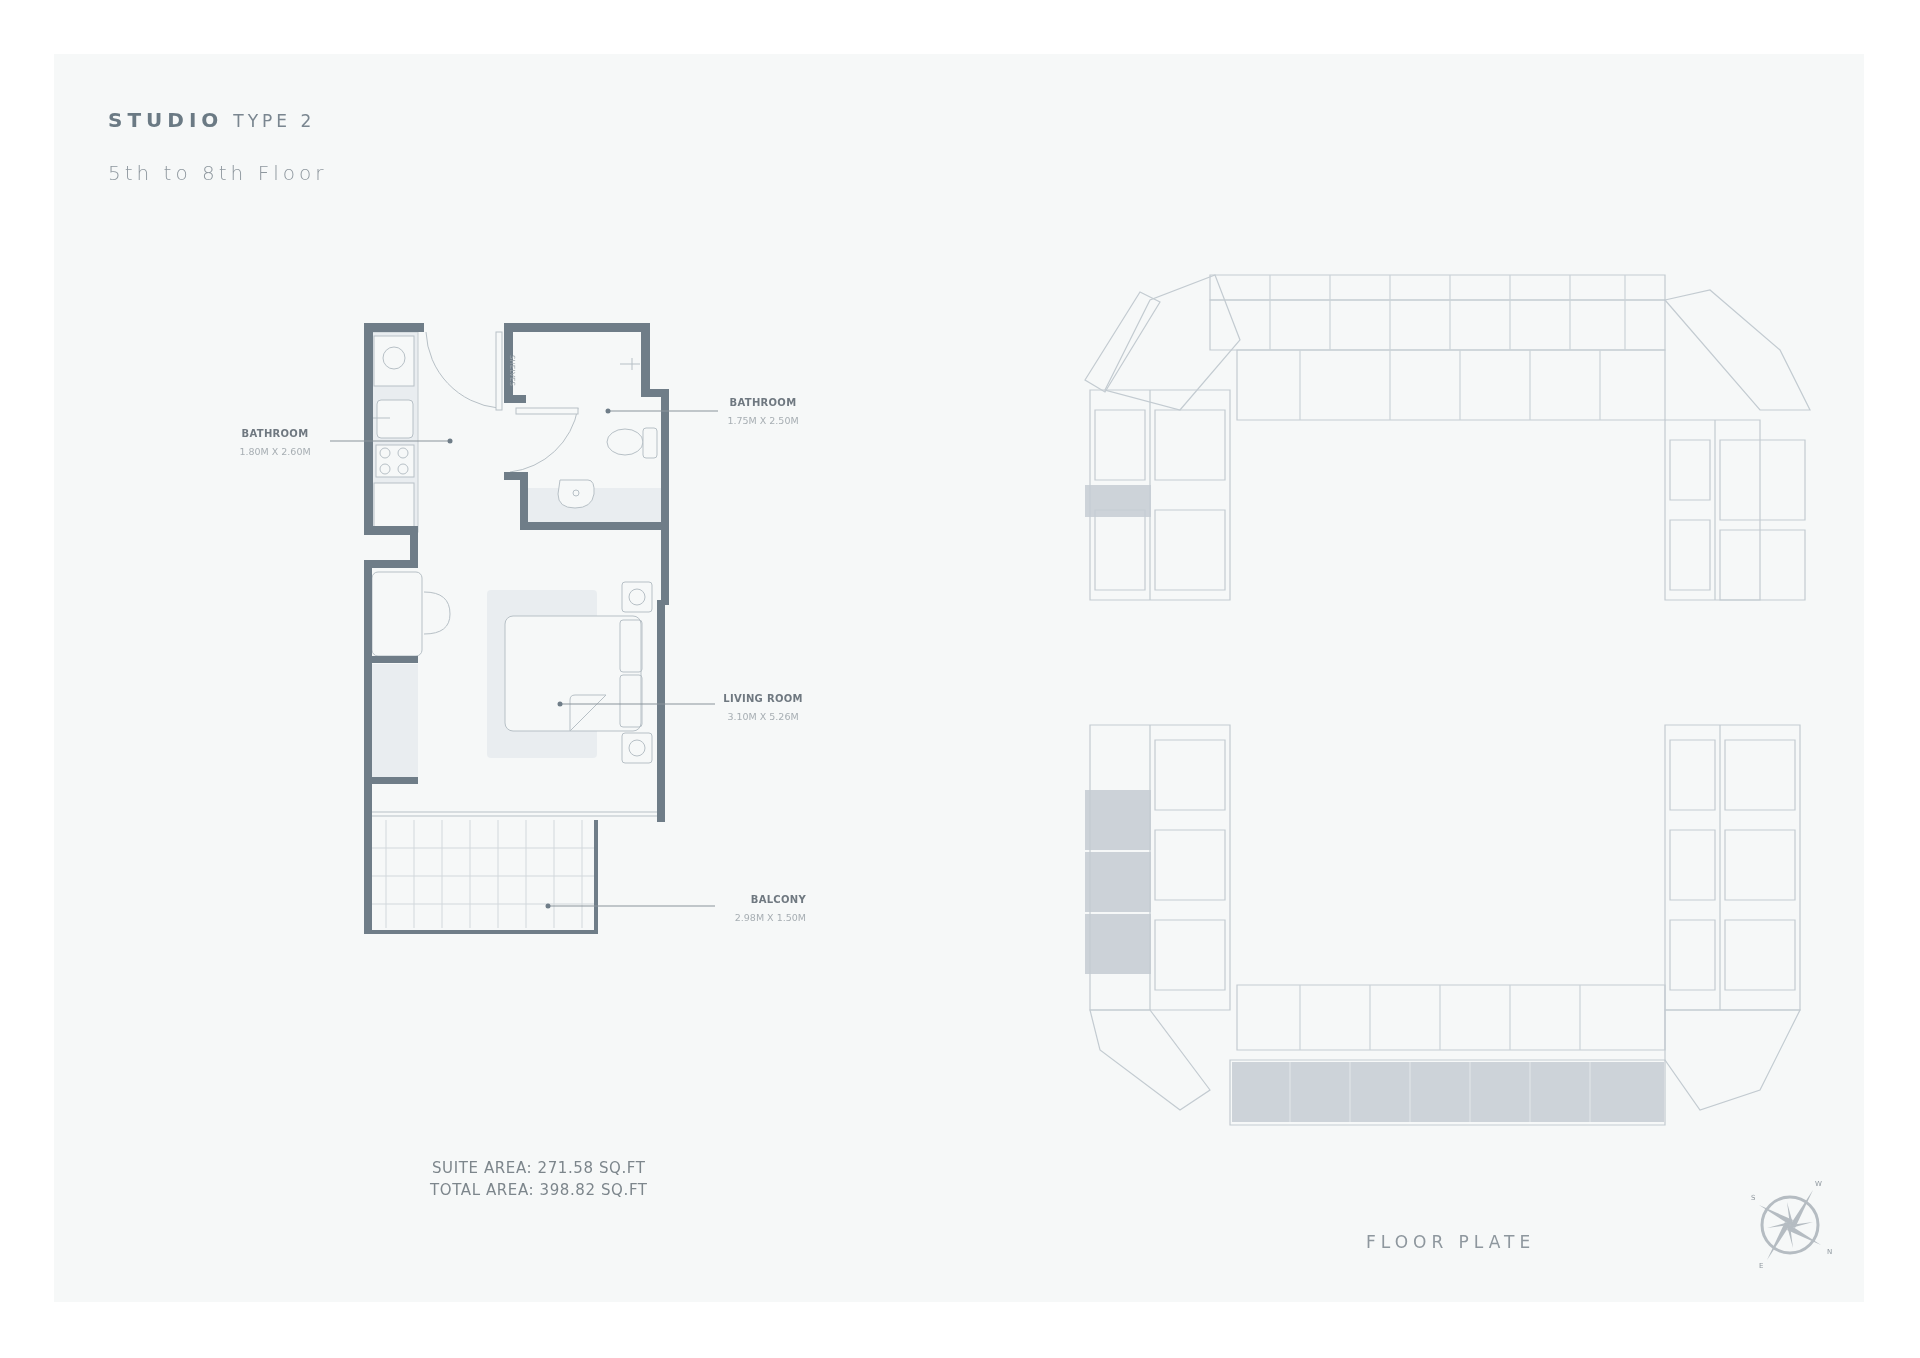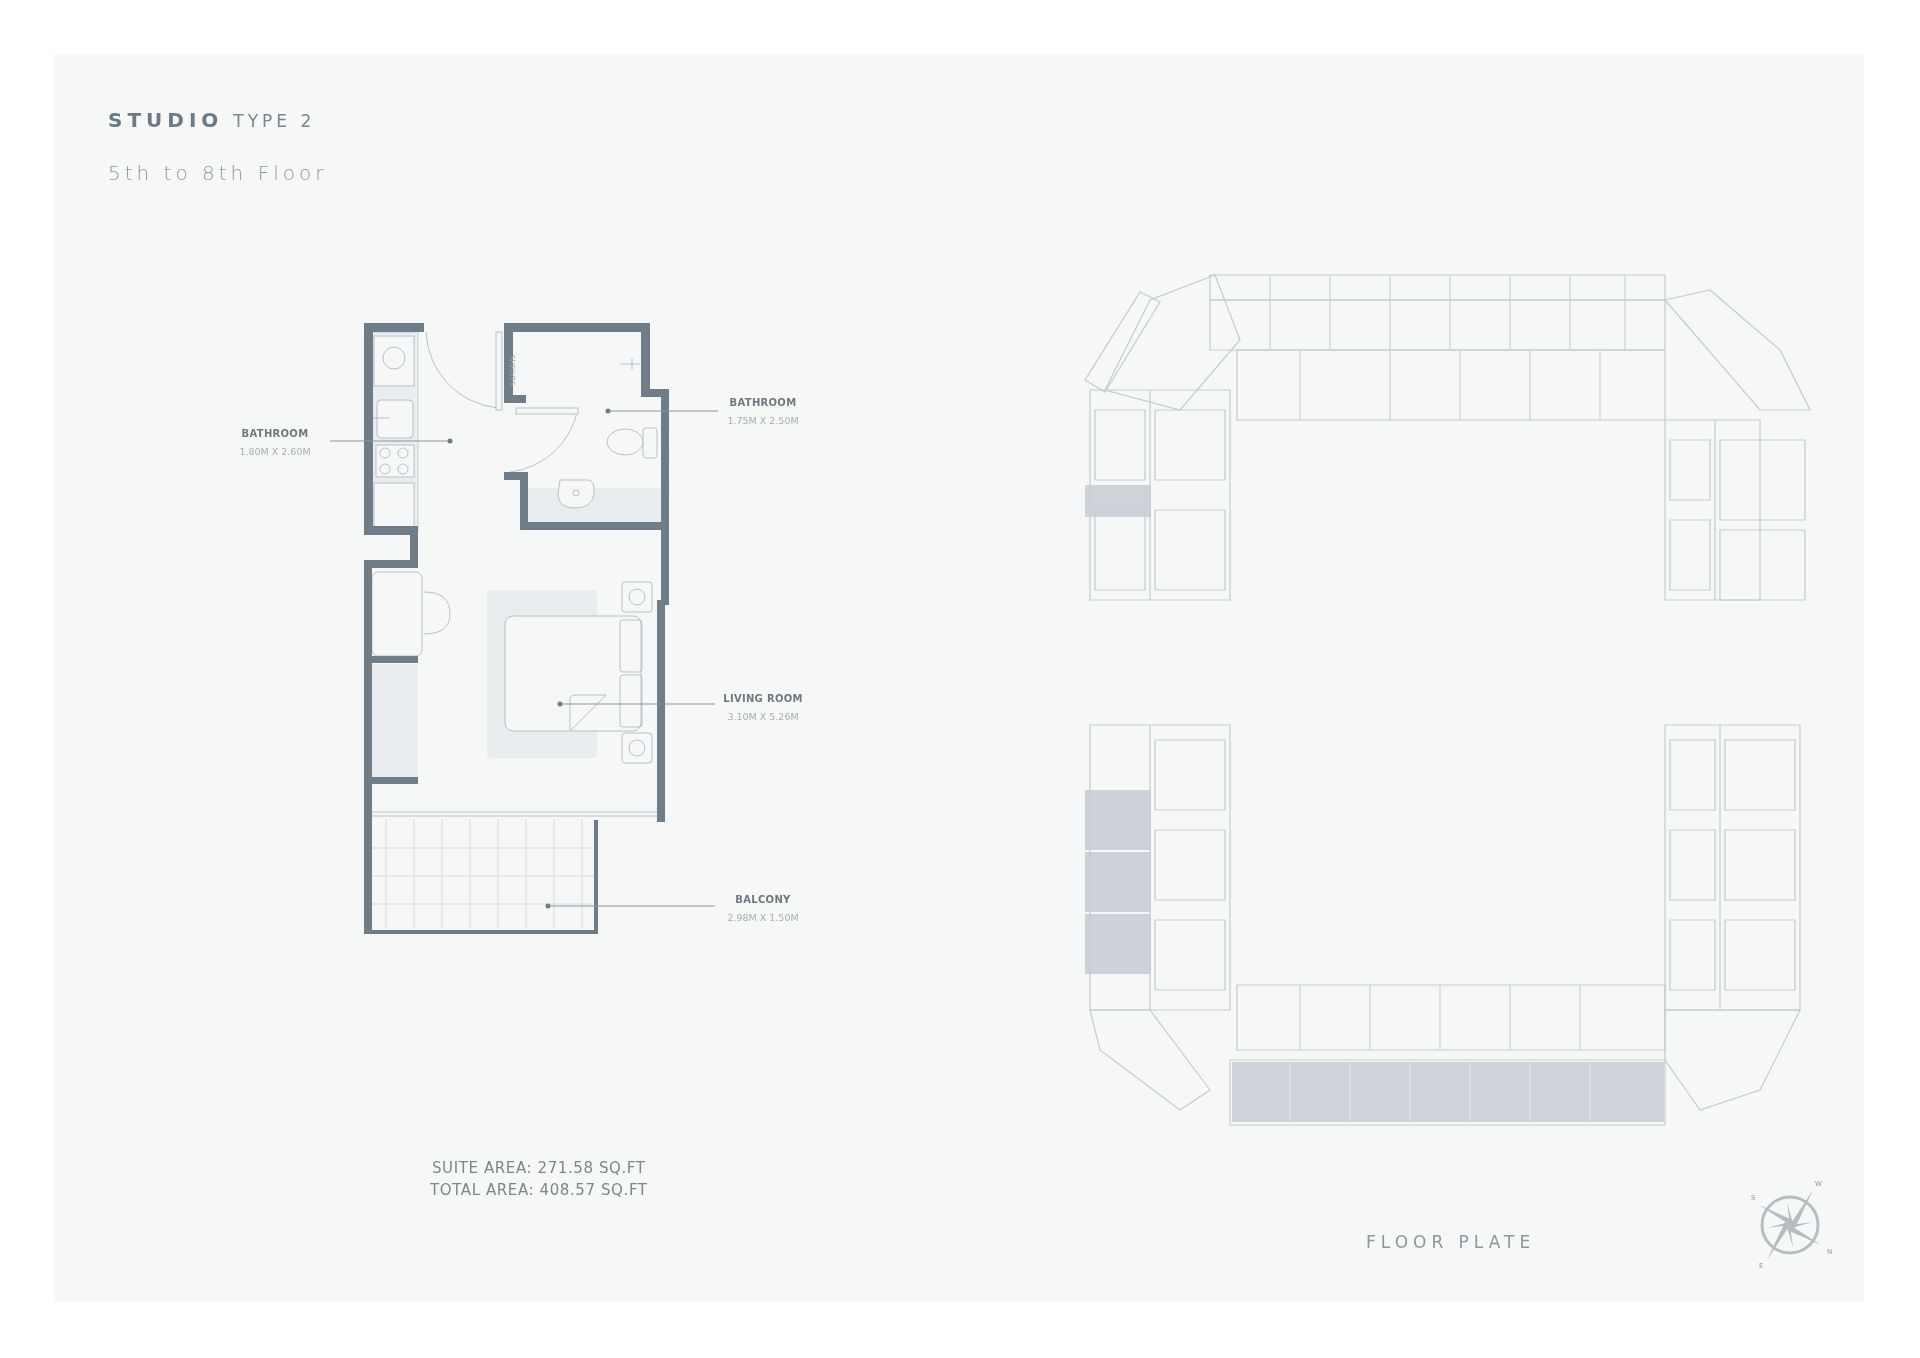--- a/index.html
+++ b/index.html
@@ -136,7 +136,7 @@
   <span class="name">LIVING ROOM</span>
   <span class="dim">3.10M X 5.26M</span>
 </div>
-<div class="room-label" style="left:720px;top:894px;width:86px;">
+<div class="room-label" style="left:720px;top:894px;width:86px;text-align:right;">
   <span class="name">BALCONY</span>
   <span class="dim">2.98M X 1.50M</span>
 </div>

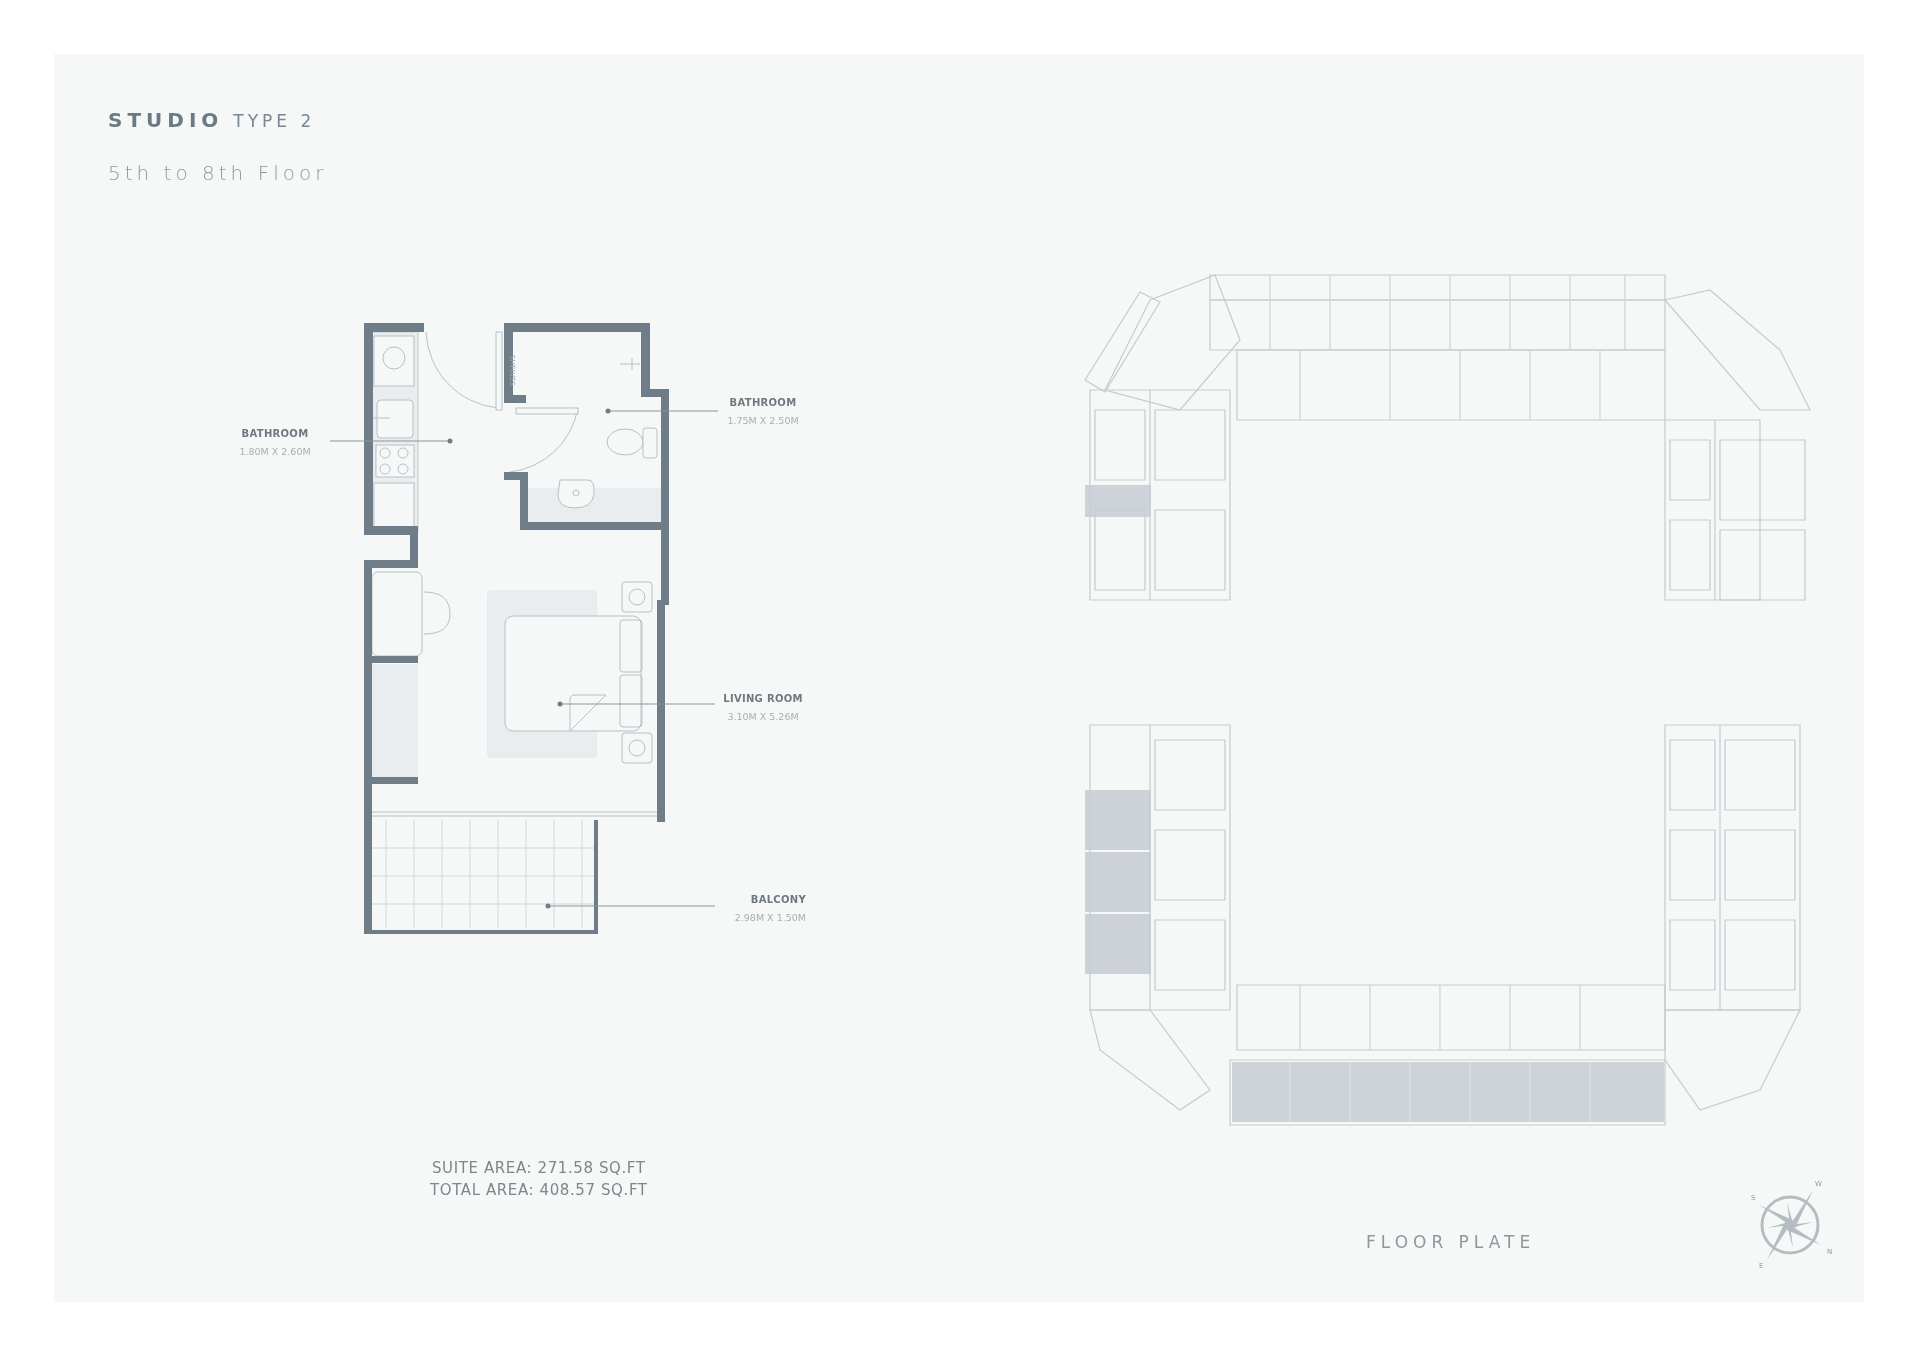--- a/index.html
+++ b/index.html
@@ -142,7 +142,7 @@
 </div>
 
 <div class="area" style="left:432px;top:1159px;">SUITE AREA: 271.58 SQ.FT</div>
-<div class="area" style="left:430px;top:1181px;">TOTAL AREA: 408.57 SQ.FT</div>
+<div class="area" style="left:430px;top:1181px;">TOTAL AREA: 398.82 SQ.FT</div>
 
 <svg width="1920" height="1358" style="left:0;top:0;">
   <g fill="none" stroke="#c3cbd1" stroke-width="1.2">

